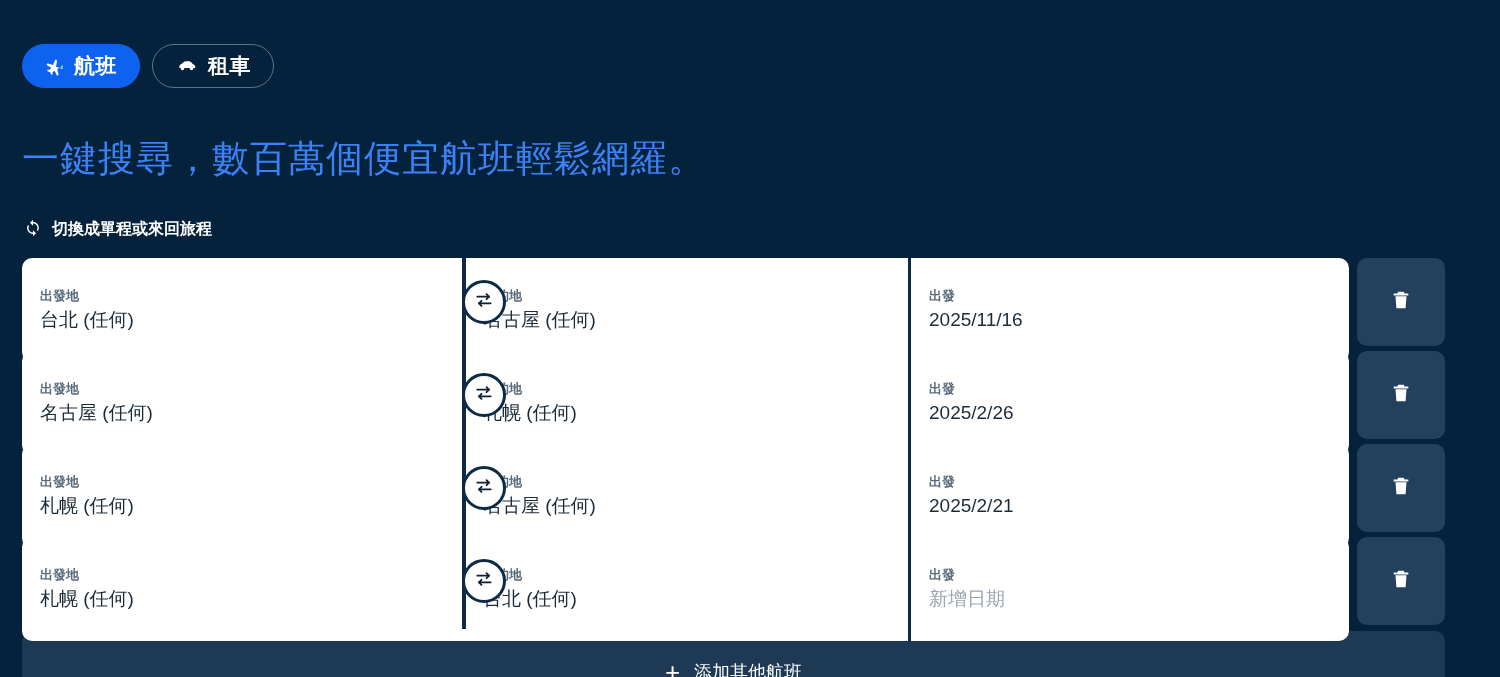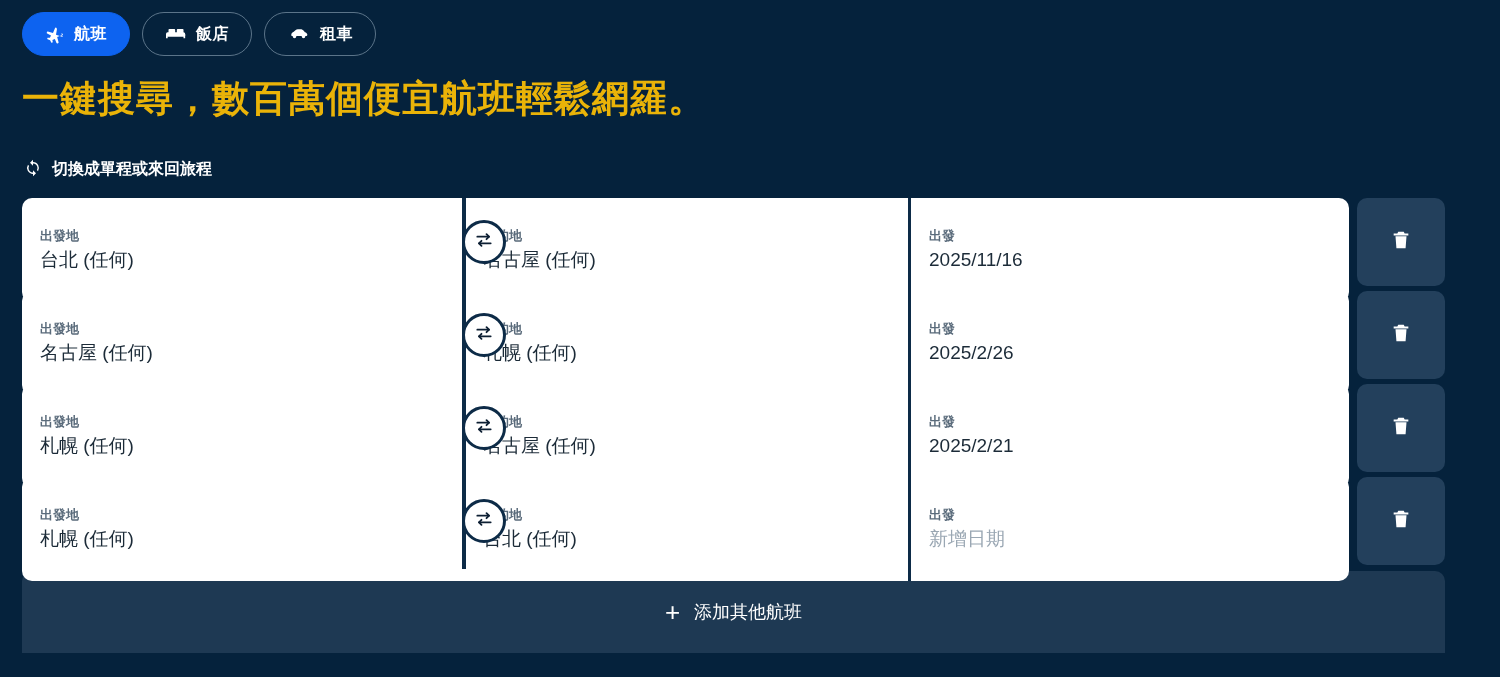--- a/index.html
+++ b/index.html
@@ -20,9 +20,9 @@
     height:44px; padding:4px 22px;
     border-radius:24px;
     border:1px solid #5b7489;
-    font-size:16px; font-weight:700; letter-spacing:.5px;
+    font-size:21px; font-weight:700; letter-spacing:.5px;
     color:#ffffff; background:transparent;
-    cursor:pointer; user-select:none;
+    cursor:pointer; user-select:none;margin-top:32px;
   }
   .pill.active { background:#0d63f0; border-color:#0d63f0; }
   .pill svg { display:block; }

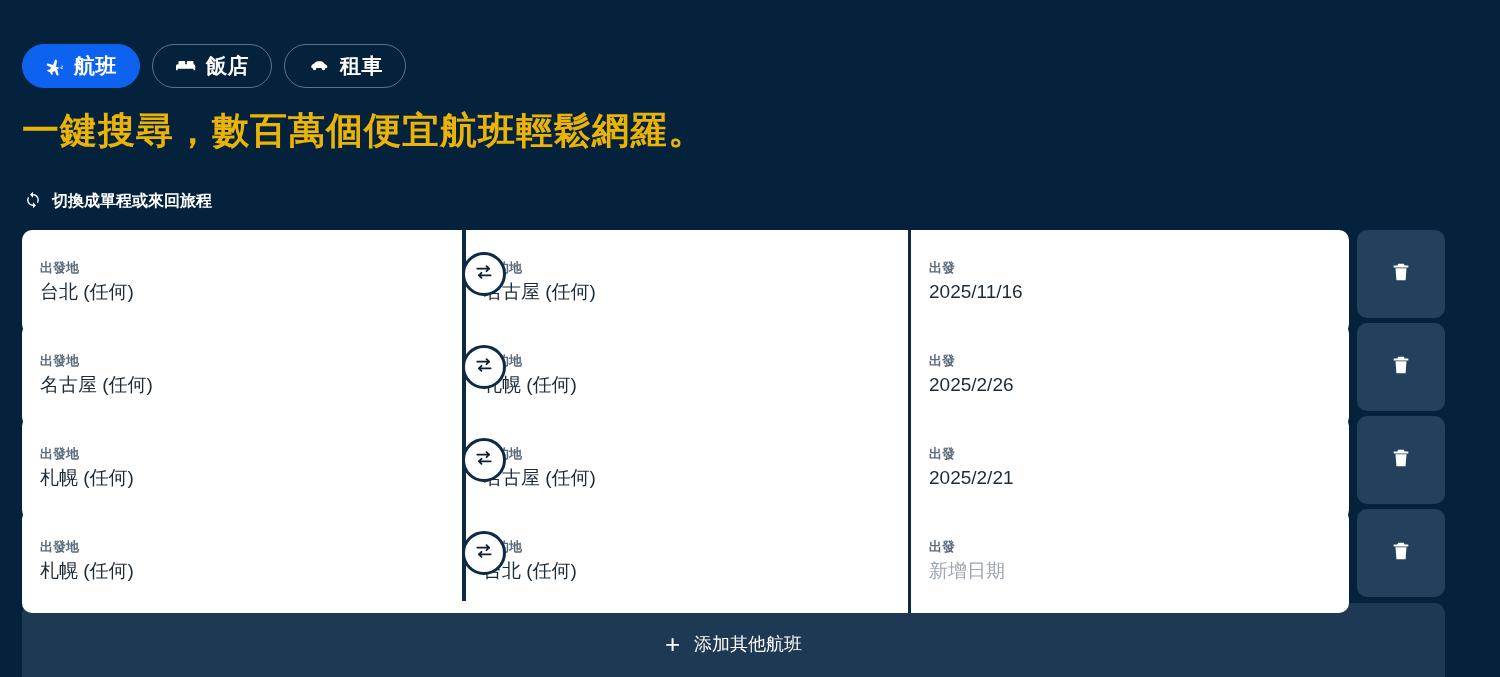--- a/index.html
+++ b/index.html
@@ -116,15 +116,6 @@
   </div>
   <div class="pill">
     <span>
-      <svg width="22" height="20" viewBox="0 0 24 24" fill="#ffffff">
-          <path d="M3 10V7a1 1 0 0 1 1-1h6a1 1 0 0 1 1 1v3h2V7a1 1 0 0 1 1-1h6a1 1 0 0 1 1 1v3a2 2 0 0 1 2 2v5h-2v-2H2v2H0v-5a2 2 0 0 1 2-2z"></path>
-          <rect x="1" y="11" width="22" height="4" rx="1.5"></rect>
-        </svg>
-    </span>
-    <span>飯店</span>
-  </div>
-  <div class="pill">
-    <span>
       <svg width="24" height="20" viewBox="0 0 24 24" fill="#ffffff">
           <path d="M4.5 14.5c-1 0-1.8-.3-1.8-1.4 0-1.6 1.4-3.2 3-3.7l2-1.9c.8-.8 1.9-1.2 3-1.2h3.1c1.6 0 3.1.7 4.1 2l1.2 1.5c1.6.3 2.9 1.6 2.9 3.2 0 1.2-.7 1.5-1.7 1.5z"></path>
           <circle cx="6.6" cy="15" r="2.1"></circle>

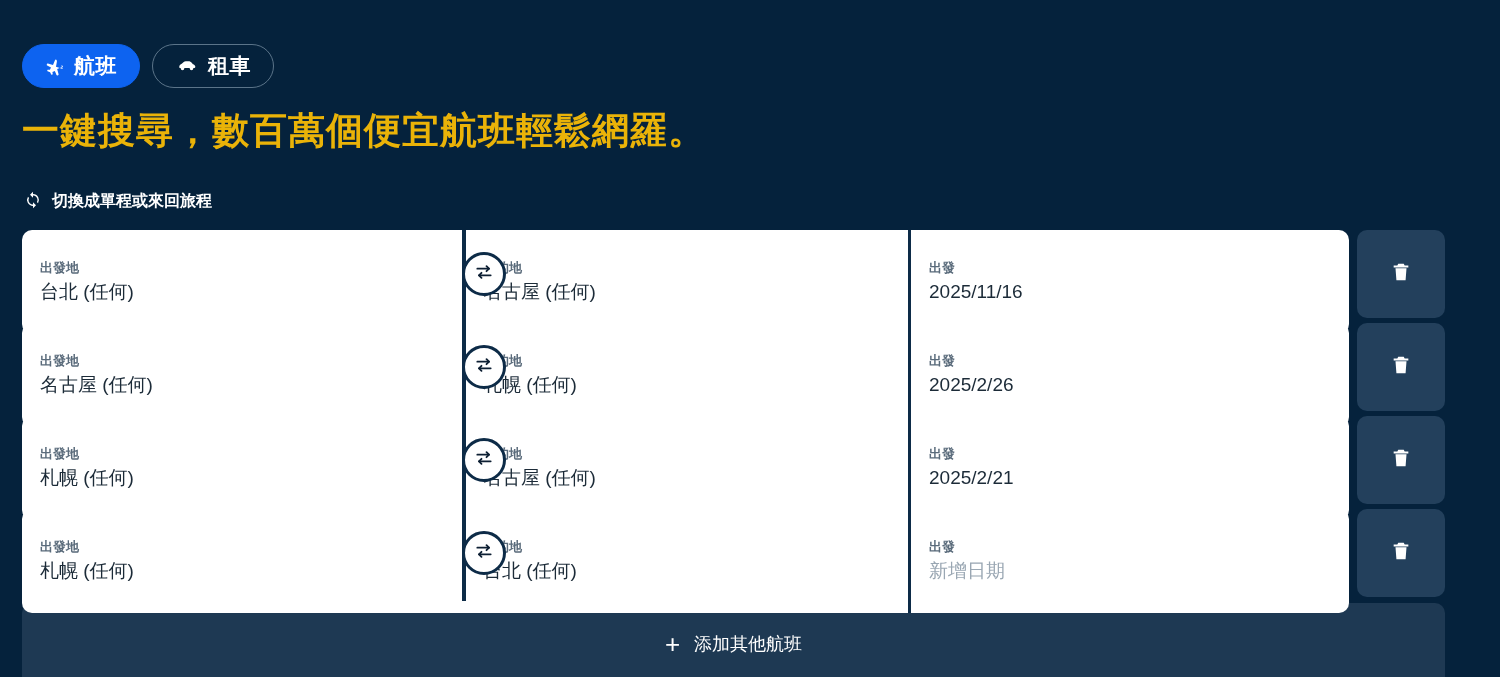--- a/index.html
+++ b/index.html
@@ -29,9 +29,9 @@
 
   
   .headline {
-    margin:22px 0 0 22px;
-    font-size:37px; font-weight:700; letter-spacing:1px;
-    color:#eab308;
+    margin:50px 0 0 22px;
+    font-size:37px; font-weight:400; letter-spacing:1px;
+    color:#3b82f6;
     line-height:1.15;
   }
 

